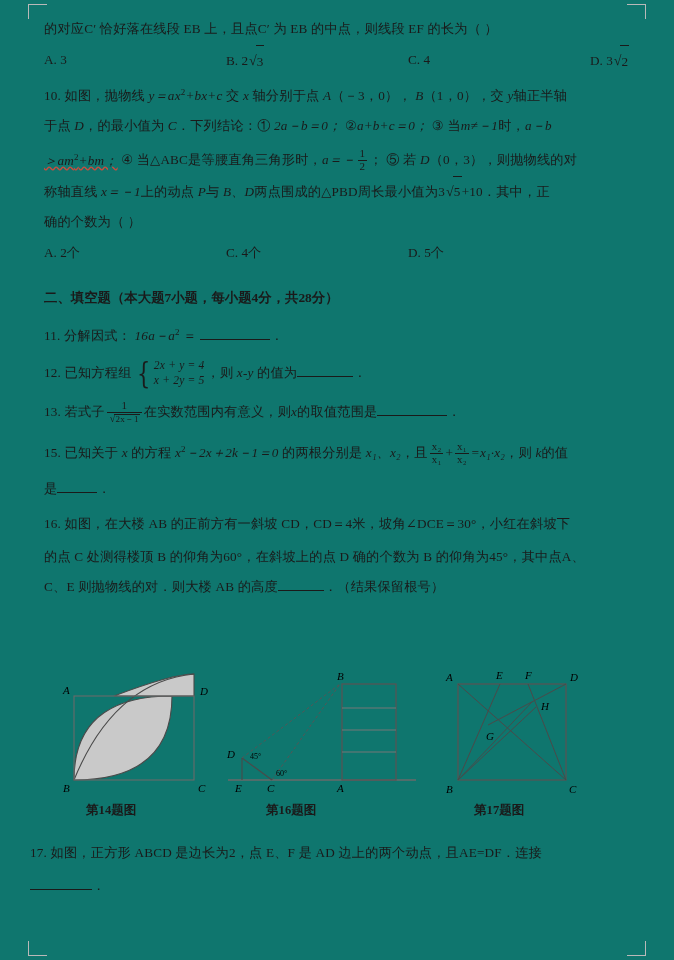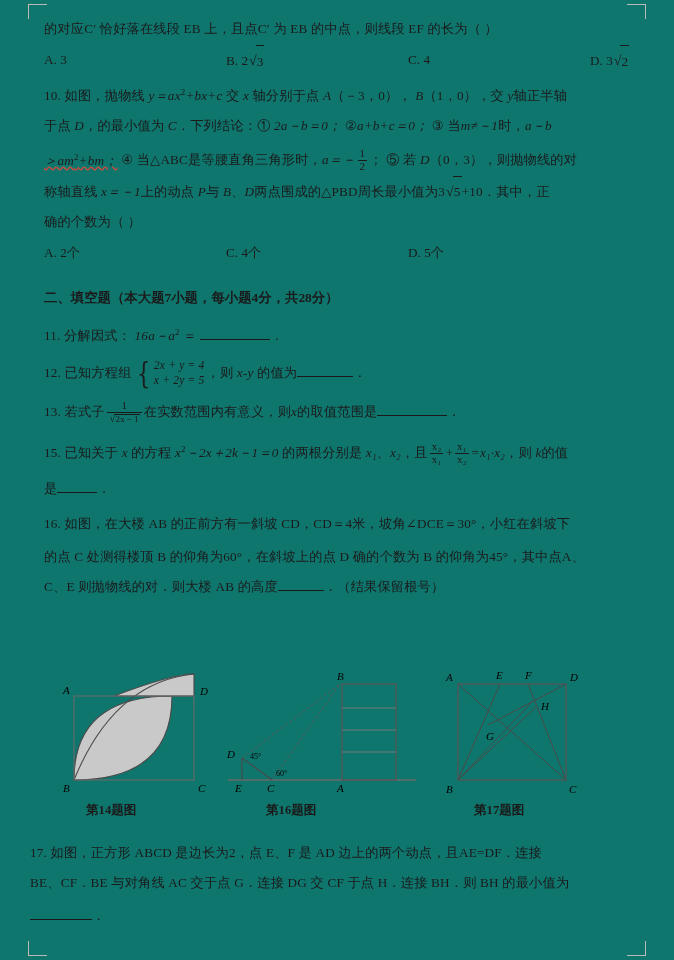--- a/index.html
+++ b/index.html
@@ -384,7 +384,6 @@
       <span>17.</span>
       <span>如图，正方形 ABCD 是边长为2，点 E、F 是 AD 边上的两个动点，且AE=DF．连接</span>
     </div>
-    <div class="line">BE、CF．BE 与对角线 AC 交于点 G．连接 DG 交 CF 于点 H．连接 BH．则 BH 的最小值为</div>
     <div class="line" style="line-height:36px;">
       <span class="blank w1"></span><span>．</span>
     </div>

